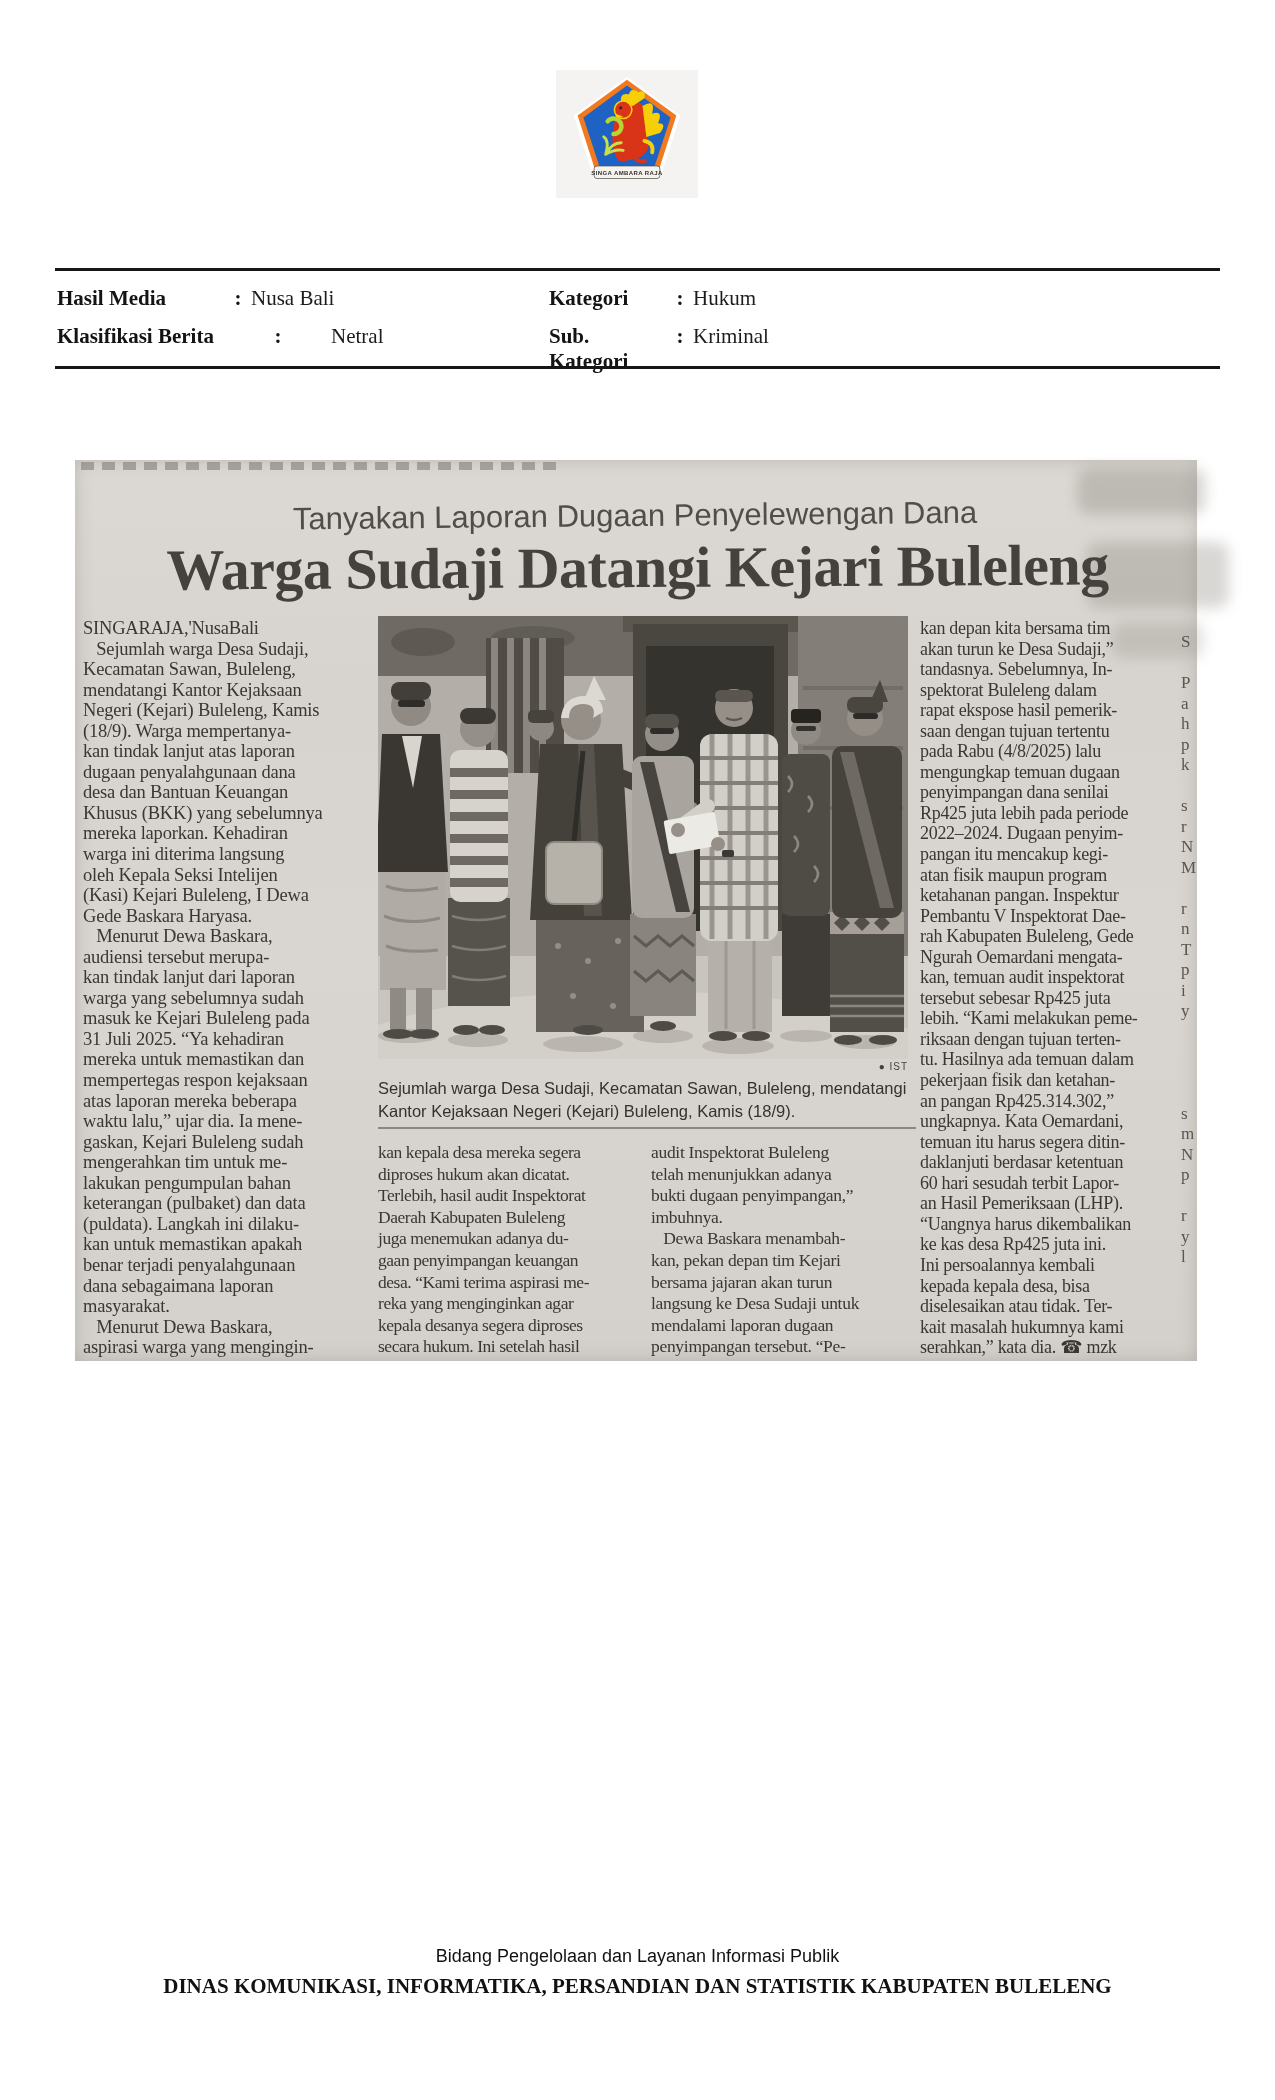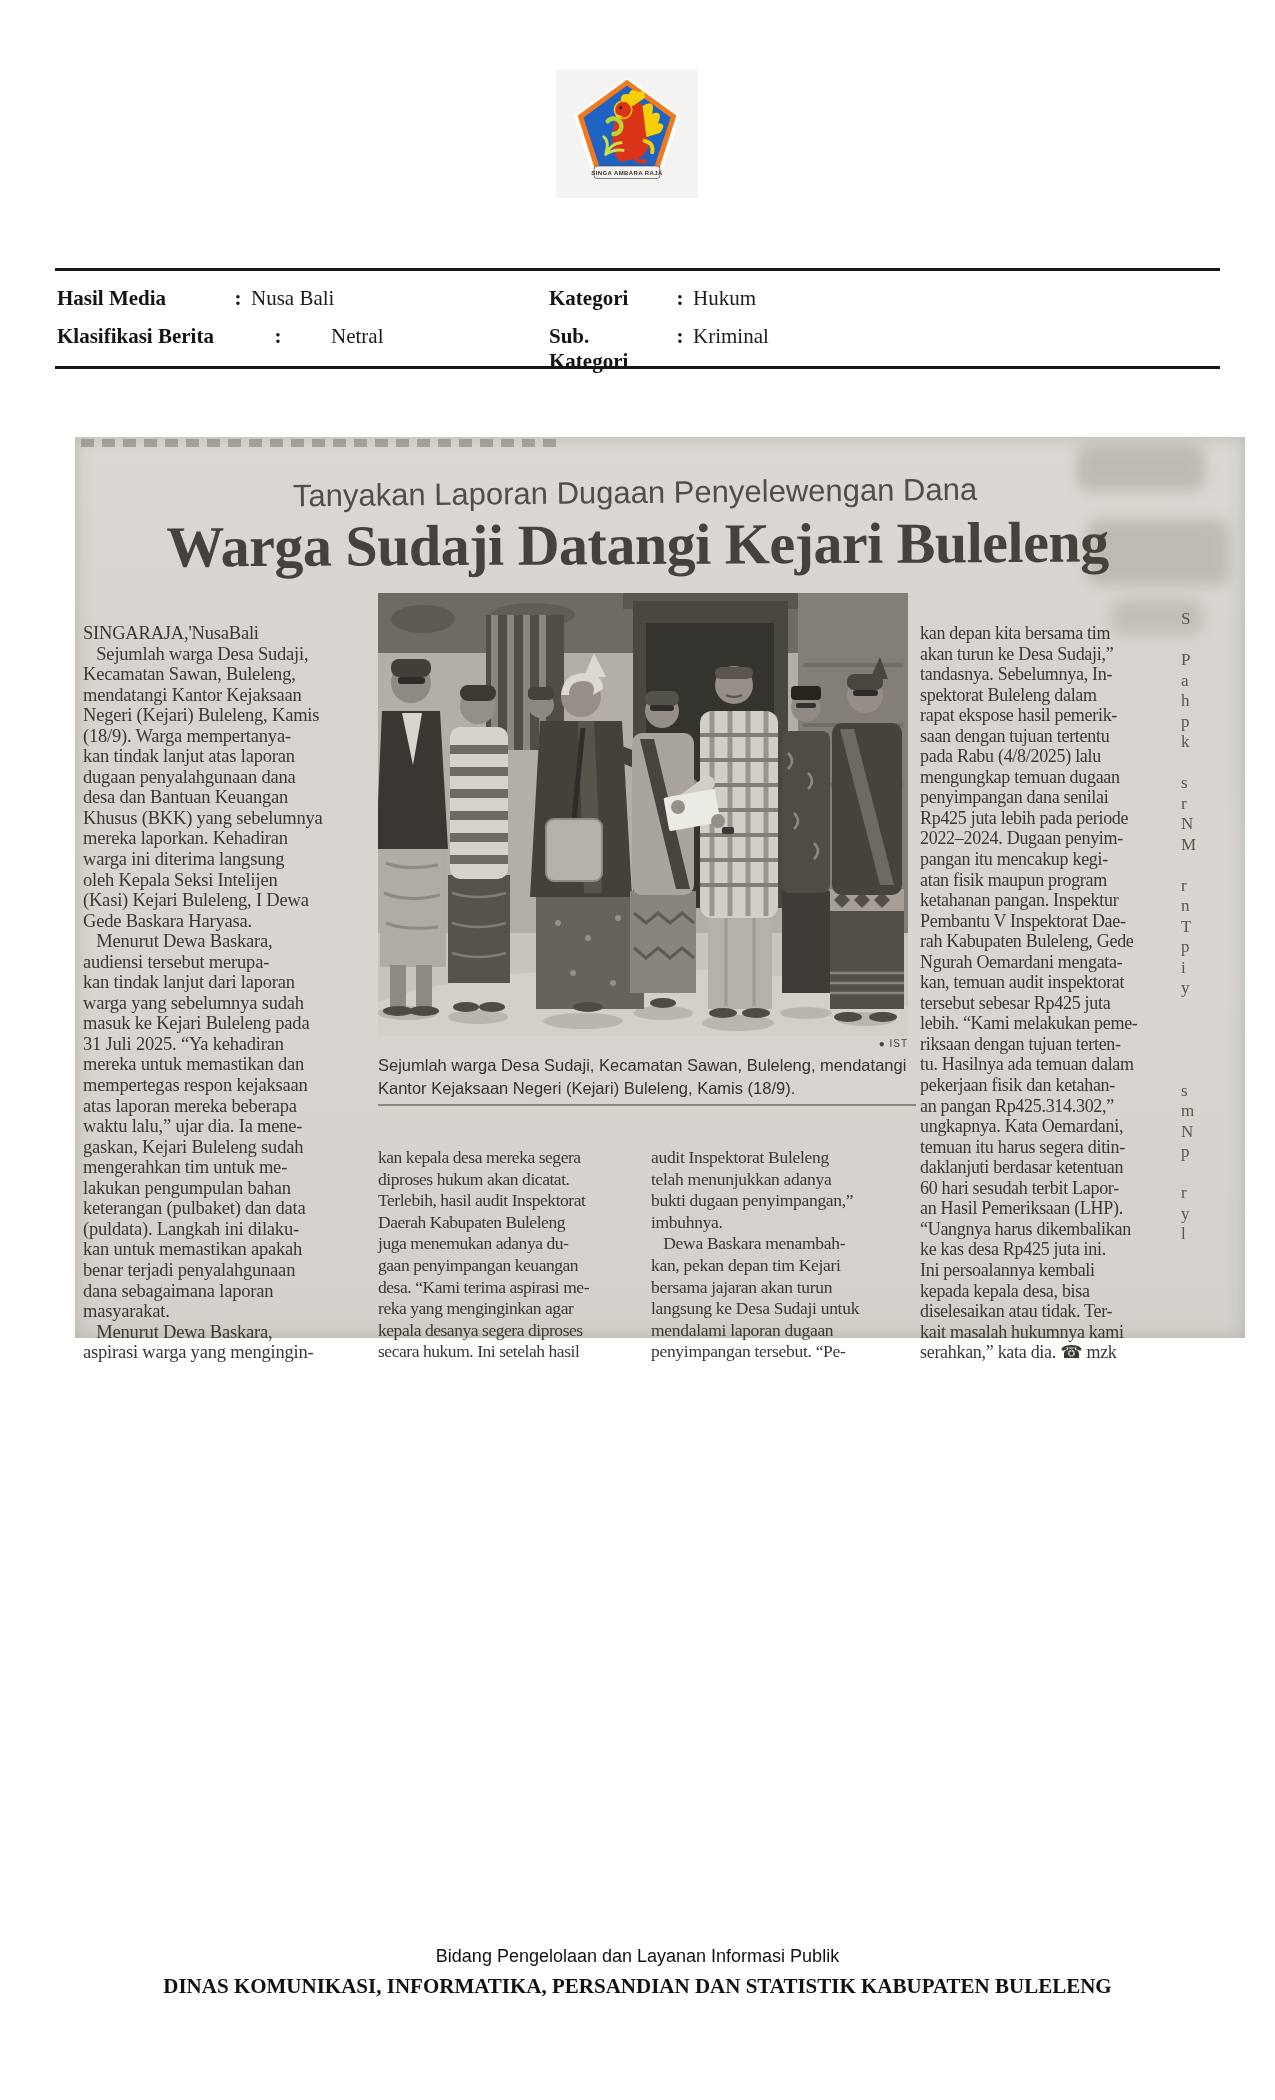--- a/index.html
+++ b/index.html
@@ -23,9 +23,9 @@
   .wL{width:168px;} .wR{width:118px;}
   .sepcol{width:26px;text-align:center;}
   
-  .clipping{position:absolute;left:75px;top:437px;width:1122px;height:901px;
+  .clipping{position:absolute;left:75px;top:460px;width:1122px;height:901px;
             background:linear-gradient(180deg,#dcd9d4 0%,#d7d4cf 25%,#d9d6d1 55%,#d4d1cc 100%);
-            box-shadow:inset 0 0 18px rgba(90,86,80,.25);color:#3b3834;padding-left:48px;}
+            box-shadow:inset 0 0 18px rgba(90,86,80,.25);color:#3b3834;}
   .clip-topfrag{position:absolute;left:6px;top:2px;width:480px;height:8px;opacity:.5;filter:blur(.4px);
             background:repeating-linear-gradient(90deg,#756f67 0 13px,transparent 13px 21px);}
   .smudge{position:absolute;background:#807c74;filter:blur(7px);border-radius:12px;}

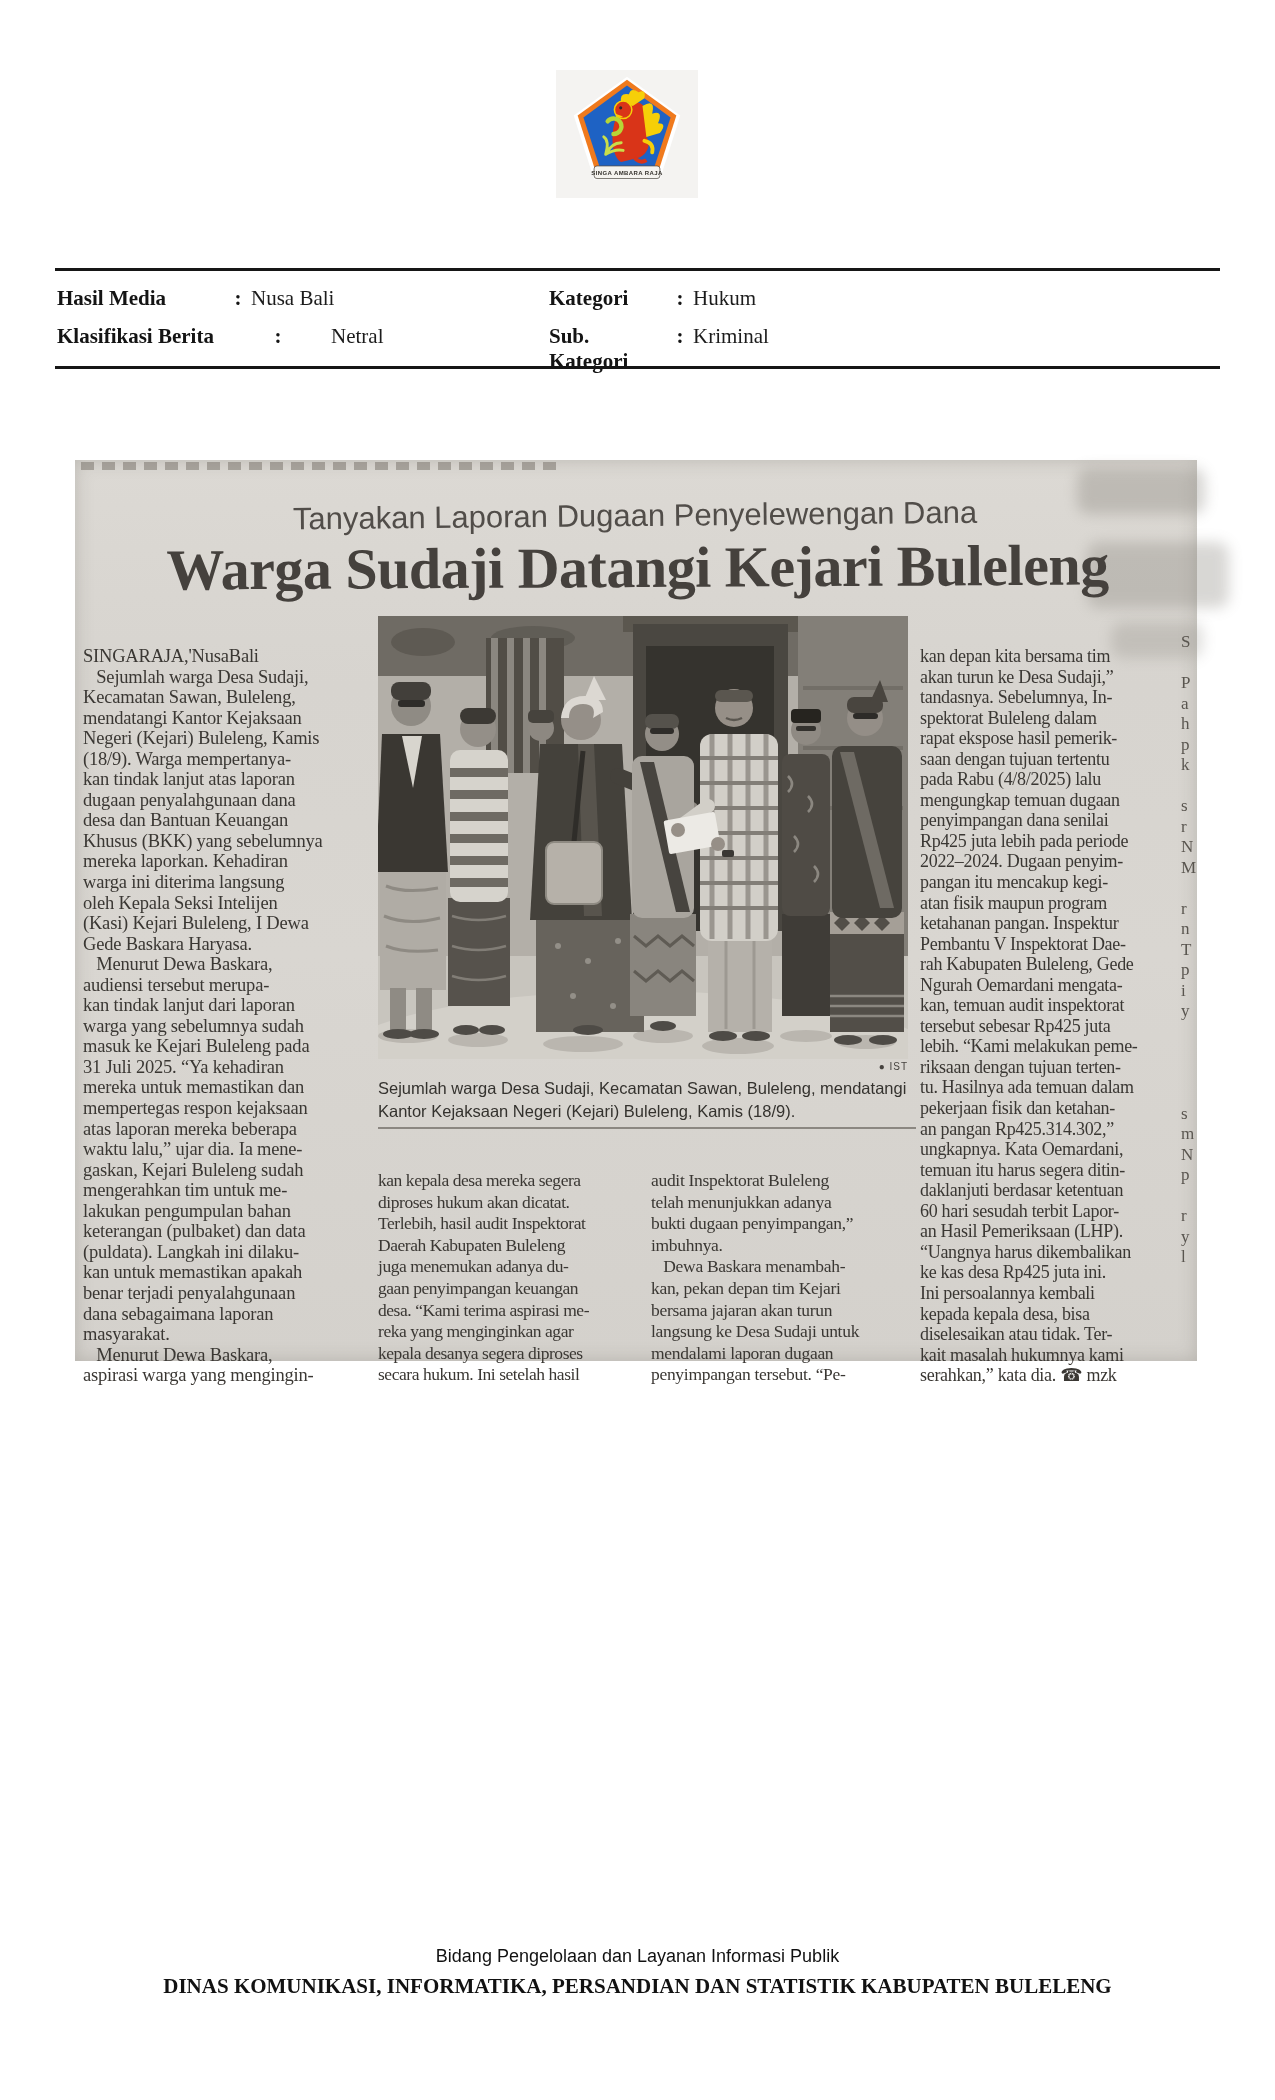--- a/index.html
+++ b/index.html
@@ -38,7 +38,7 @@
   .clip-headline{position:absolute;left:20px;top:74px;width:1085px;text-align:center;
             font-size:58px;font-weight:bold;color:#45413d;letter-spacing:-.5px;
             transform:rotate(-.3deg);}
-  .ncol{position:absolute;white-space:pre-wrap;color:#3a3733;margin-top:28px;}
+  .ncol{position:absolute;white-space:pre-wrap;color:#3a3733;}
   .col1{left:8px;top:158px;width:296px;font-size:18.5px;line-height:20.55px;letter-spacing:-.2px;}
   .col2{left:303px;top:682px;width:272px;font-size:17.5px;line-height:21.6px;letter-spacing:-.45px;}
   .col3{left:576px;top:682px;width:272px;font-size:17.5px;line-height:21.6px;letter-spacing:-.3px;}

